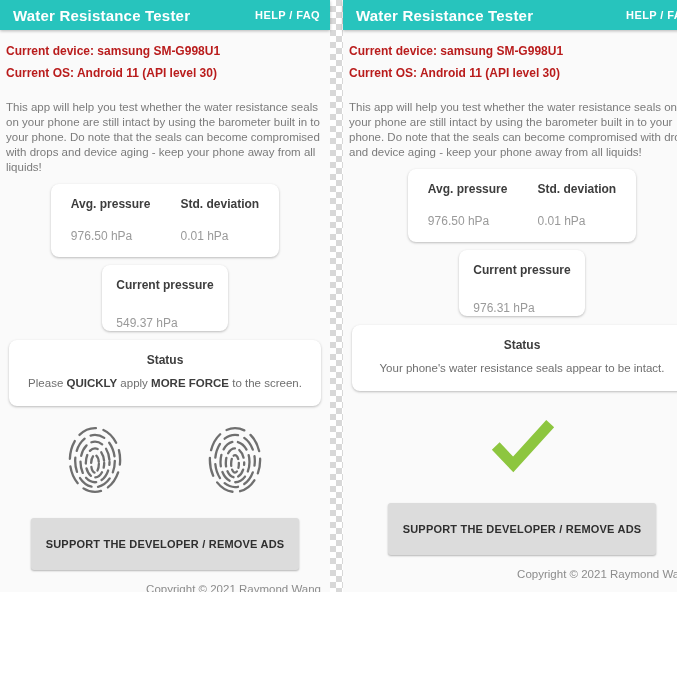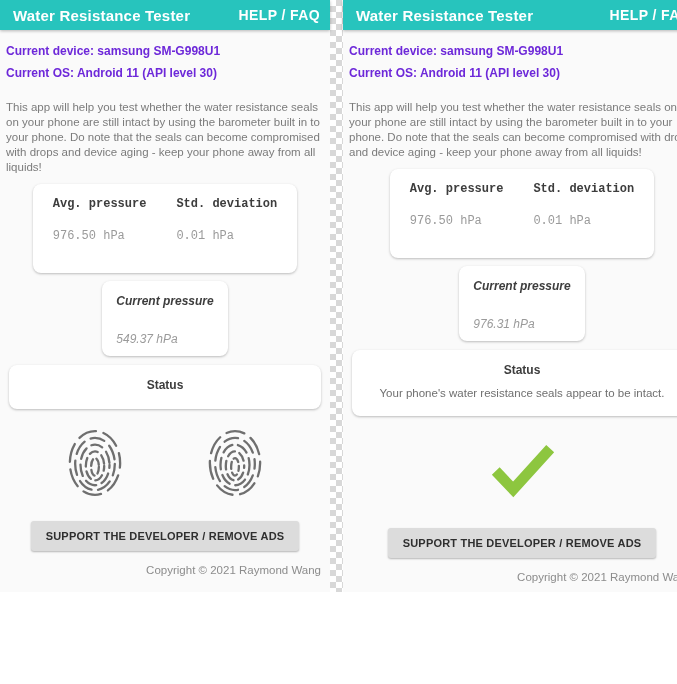--- a/index.html
+++ b/index.html
@@ -28,7 +28,7 @@
     position:relative; z-index:2;
   }
   .appbar .title{ font-size:15px; font-weight:bold; letter-spacing:.2px; white-space:nowrap; }
-  .appbar .help{ font-size:14px; font-weight:bold; letter-spacing:.4px; white-space:nowrap; cursor:pointer; }
+  .appbar .help{ font-size:11px; font-weight:bold; letter-spacing:.4px; white-space:nowrap; cursor:pointer; }
   .body{ padding:6px 6px 0; }
   .bold-line{ font-size:12px; font-weight:bold; color:#6d28d9; margin-top:8px; }
   .desc{ font-size:11.5px; color:#7b7b7b; line-height:15px; margin-top:20px; }

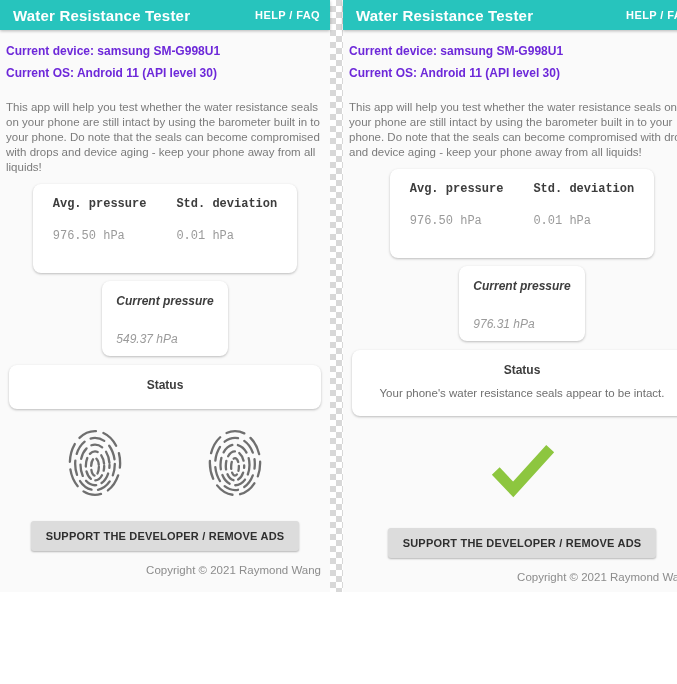--- a/index.html
+++ b/index.html
@@ -30,7 +30,7 @@
   .appbar .title{ font-size:15px; font-weight:bold; letter-spacing:.2px; white-space:nowrap; }
   .appbar .help{ font-size:11px; font-weight:bold; letter-spacing:.4px; white-space:nowrap; cursor:pointer; }
   .body{ padding:6px 6px 0; }
-  .bold-line{ font-size:12px; font-weight:bold; color:#6d28d9; margin-top:8px; }
+  .bold-line{ font-size:12px; font-weight:bold; color:#b91c1c; margin-top:8px; }
   .desc{ font-size:11.5px; color:#7b7b7b; line-height:15px; margin-top:20px; }
   .card{
     background:#ffffff; border-radius:8px;

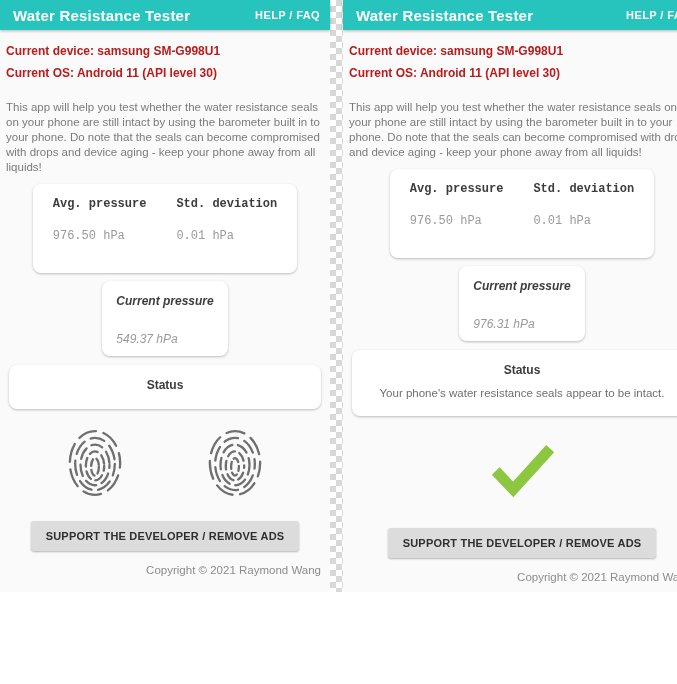--- a/index.html
+++ b/index.html
@@ -39,7 +39,7 @@
   .center-wrap{ text-align:center; }
   .metrics-card{
     display:inline-flex; gap:30px; text-align:left;
-    margin-top:9px; padding:13px 20px 30px;font-family:Liberation Mono, monospace;
+    margin-top:9px; padding:13px 20px 14px;
   }
   .m-label{ font-size:12px; font-weight:bold; color:#3d3d3d; }
   .m-value{ font-size:12px; color:#9a9a9a; margin-top:18px; }

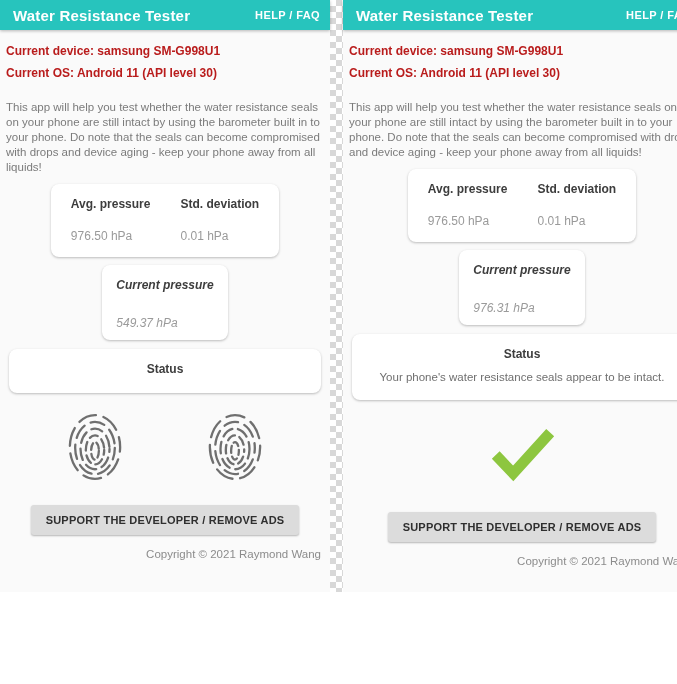--- a/index.html
+++ b/index.html
@@ -45,7 +45,7 @@
   .m-value{ font-size:12px; color:#9a9a9a; margin-top:18px; }
   .current-card{
     display:inline-block; text-align:center;
-    margin-top:8px; padding:13px 14px 10px;font-style:italic;
+    margin-top:8px; padding:13px 14px 1px;
   }
   .c-title{ font-size:12px; font-weight:bold; color:#3d3d3d; }
   .c-value{ font-size:12px; color:#9a9a9a; margin-top:24px; text-align:left; }

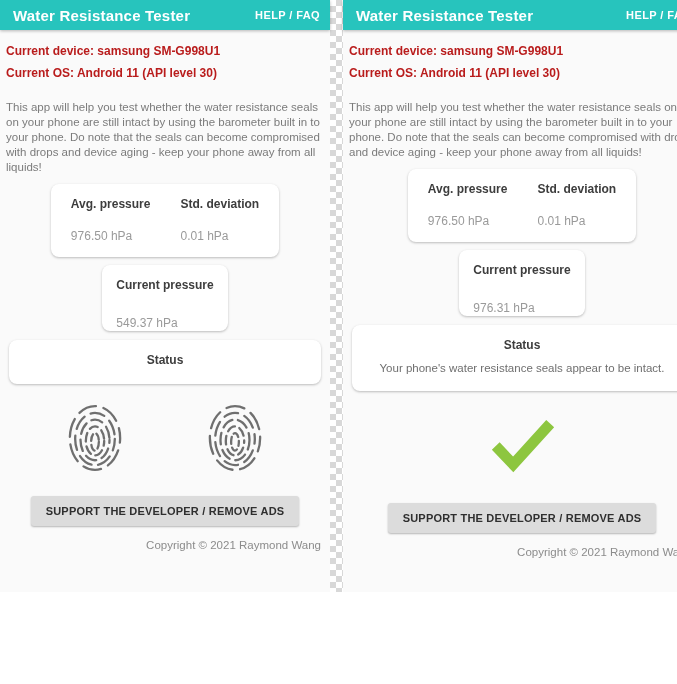--- a/index.html
+++ b/index.html
@@ -107,6 +107,7 @@
 
       <div class="card status-card">
         <div class="s-title">Status</div>
+        <div class="s-msg"><span>Please </span><b>QUICKLY</b><span> apply </span><b>MORE FORCE</b><span> to the screen.</span></div>
       </div>
 
       <div class="icons-row">

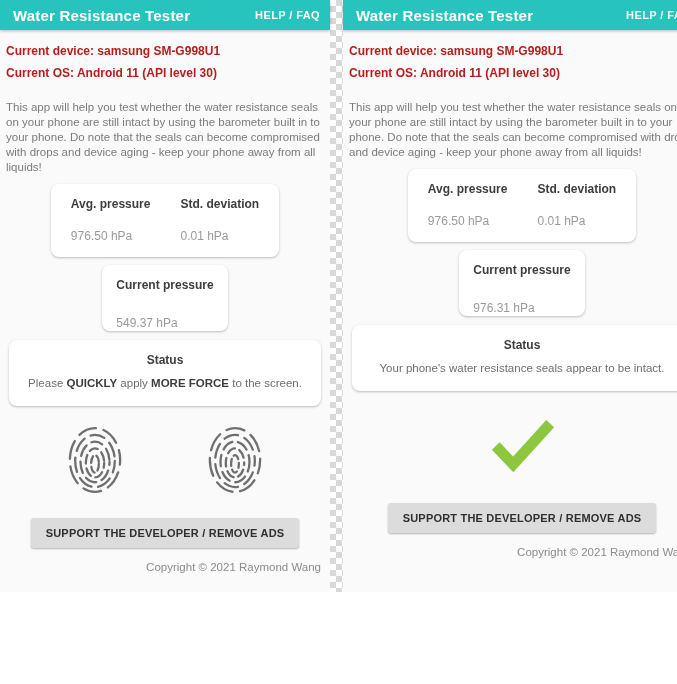--- a/index.html
+++ b/index.html
@@ -62,7 +62,7 @@
   .support-row{ margin-top:17px; text-align:center; }
   .support-btn{
     background:#dcdcdc; border:none; border-radius:3px;
-    padding:9px 15px; font-size:11px; font-weight:bold; color:#2f2f2f;
+    padding:20px 15px; font-size:11px; font-weight:bold; color:#2f2f2f;
     letter-spacing:.2px; box-shadow:0 1px 2px rgba(0,0,0,.28);
     font-family:"Liberation Sans", sans-serif; cursor:pointer;
   }

